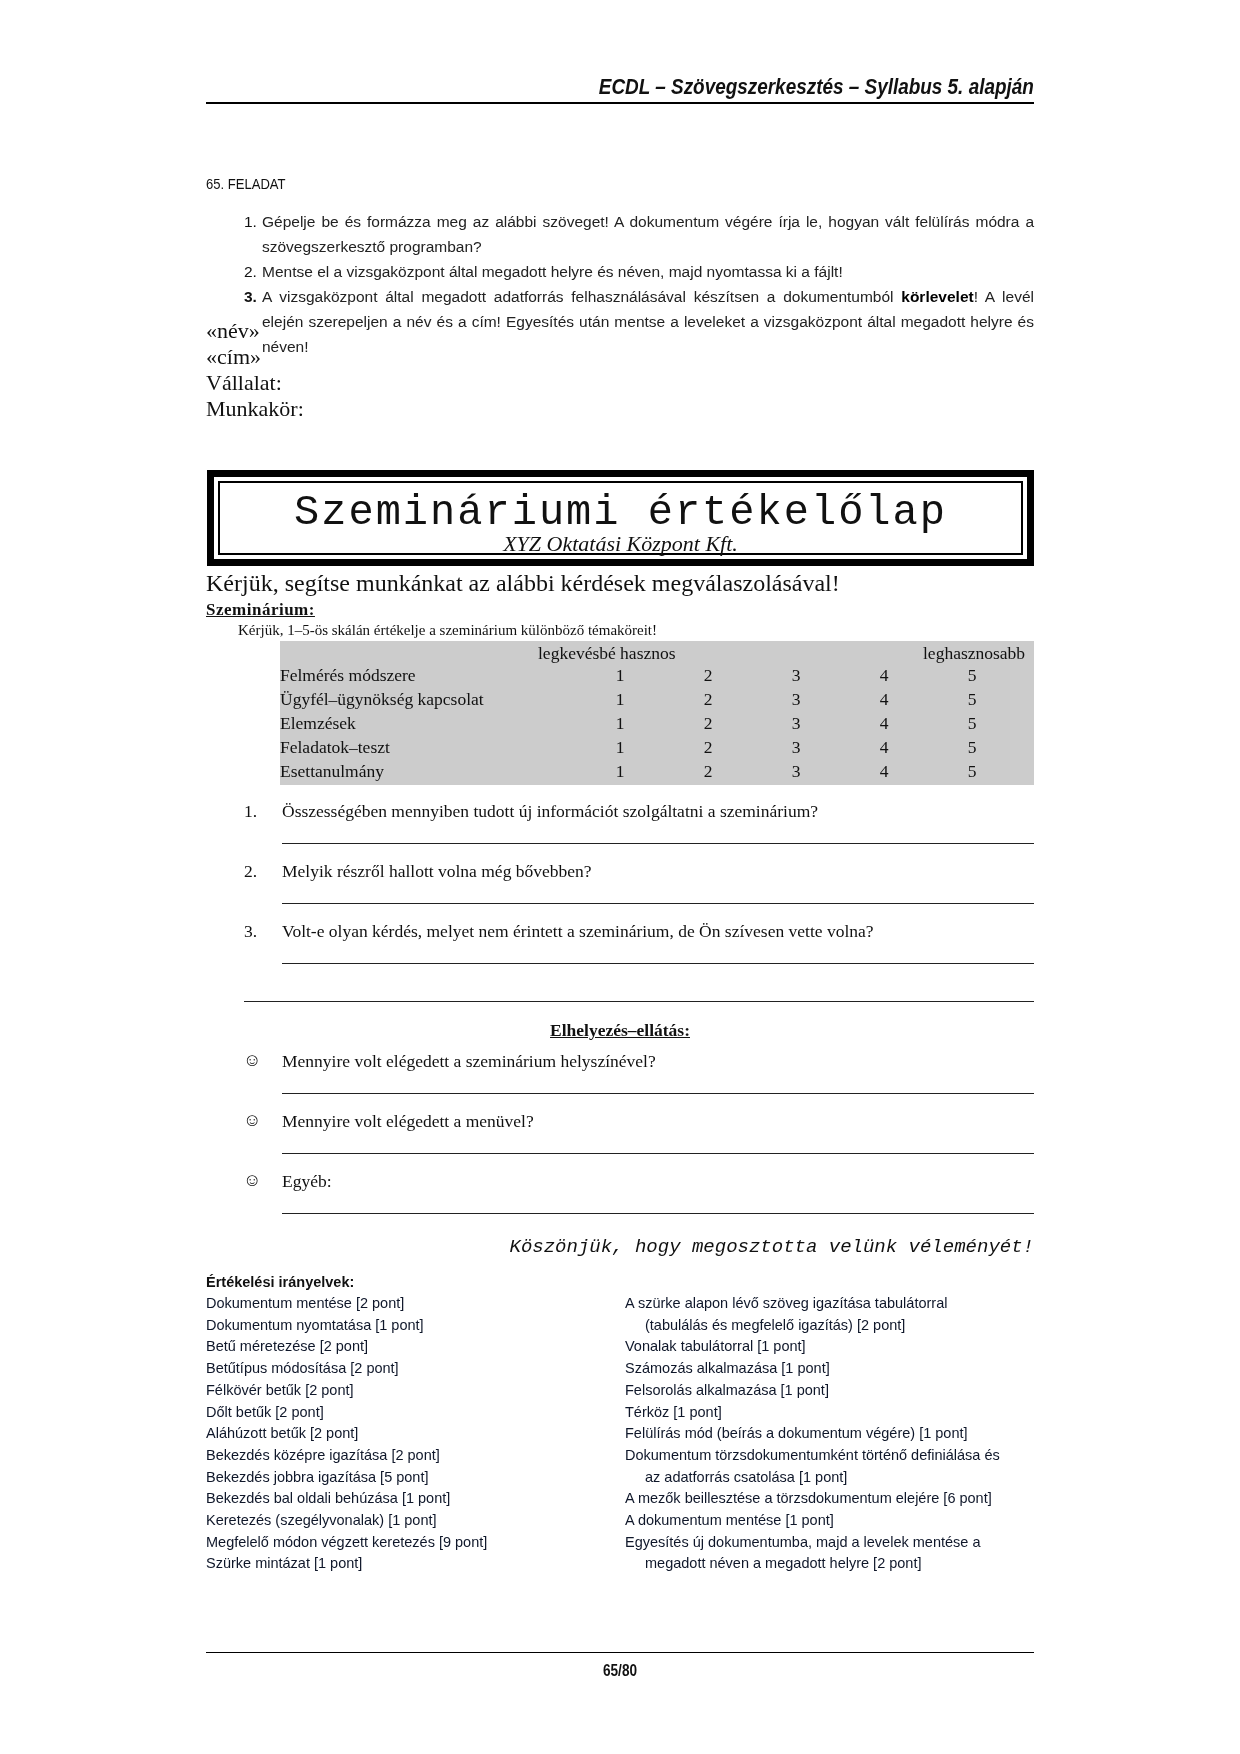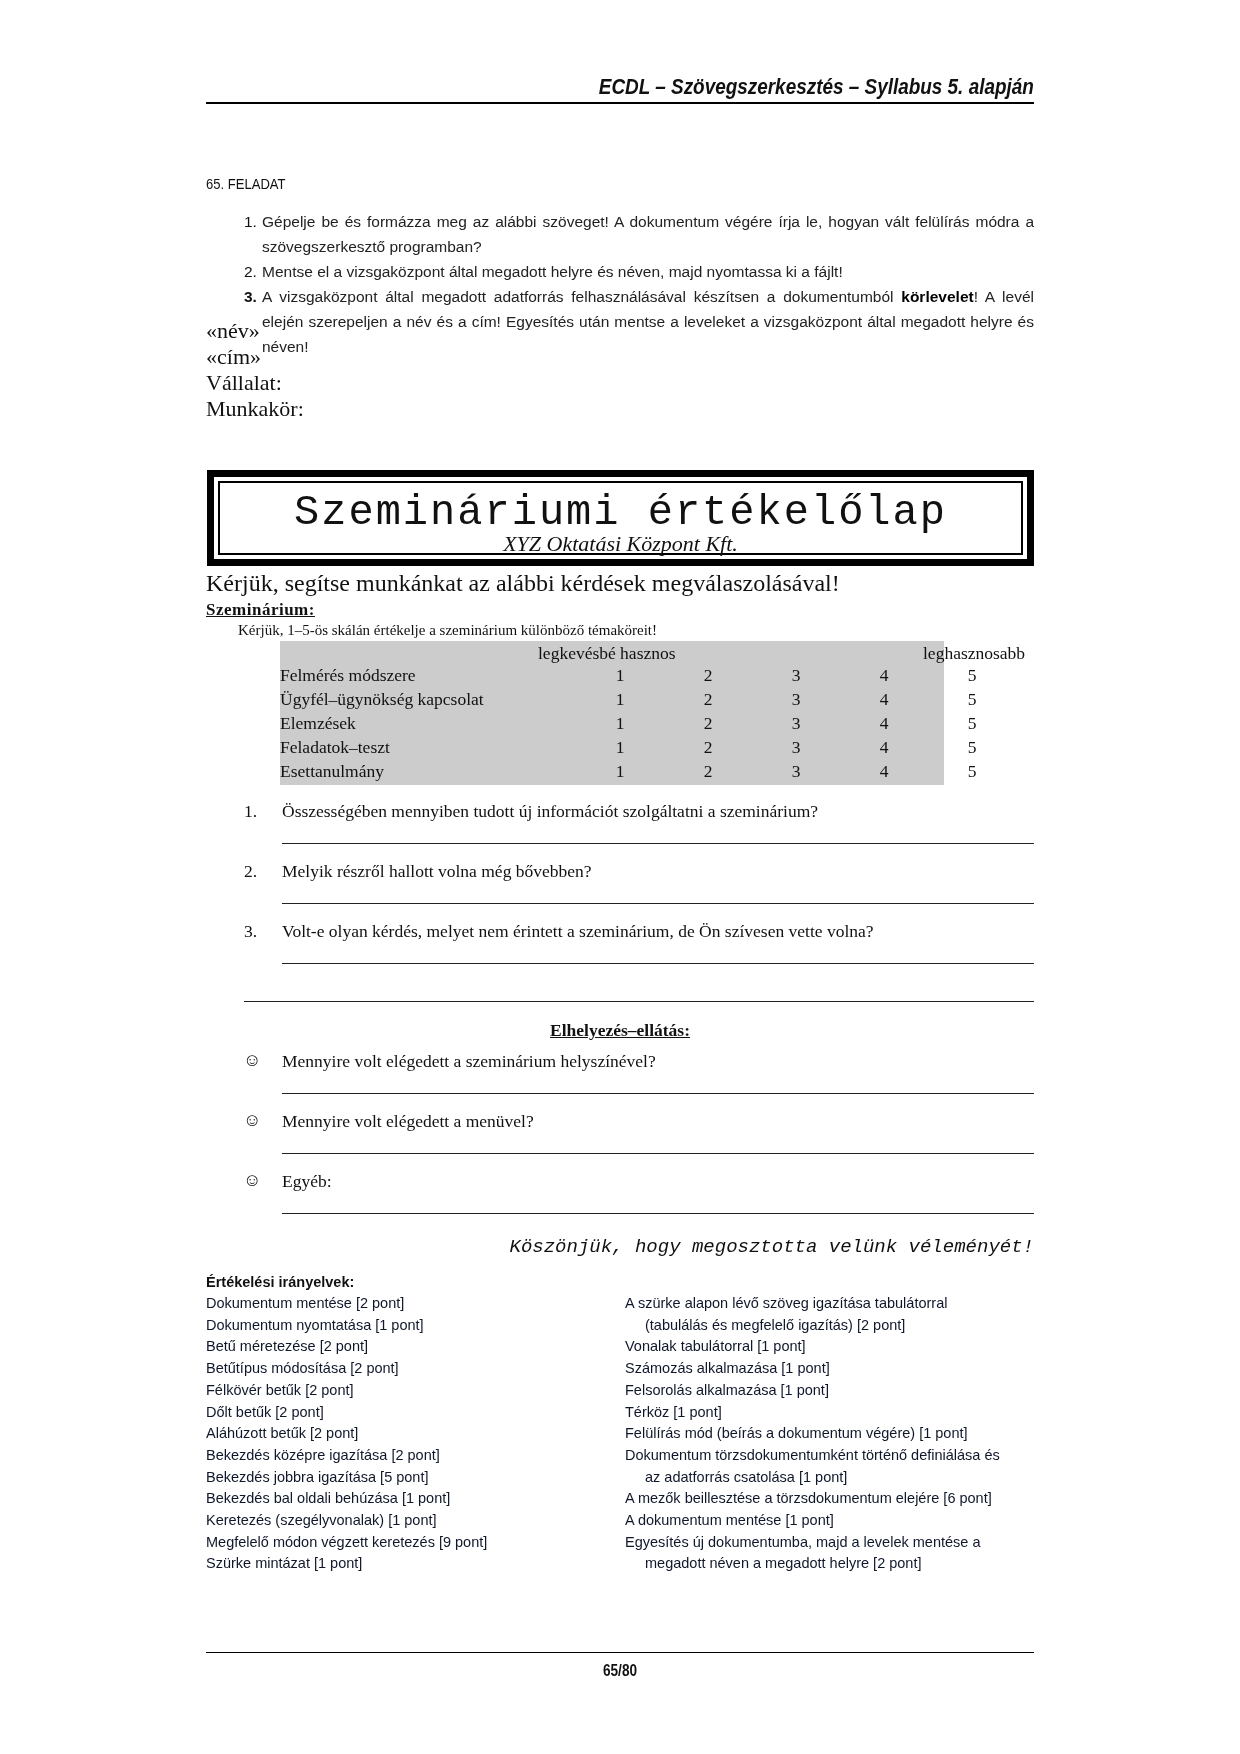--- a/index.html
+++ b/index.html
@@ -31,7 +31,7 @@
   .seminar-h { left:206px; top:600px; font-size:17px; font-weight:bold; text-decoration:underline; letter-spacing:0.5px; }
   .rate-intro { left:206px; top:622px; font-size:15px;margin-left:32px; }
 
-  .rate-table { left:280px; top:641px; width:664px; height:144px; background:#cccccc; font-size:17.5px; }
+  .rate-table { left:280px; top:641px; width:754px; height:144px; background:#cccccc; font-size:17.5px; }
   .rt-row { position:absolute; left:0; width:100%; height:24px; }
   .rt-label { position:absolute; left:0; }
   .rt-num { position:absolute; width:20px; text-align:center; }

